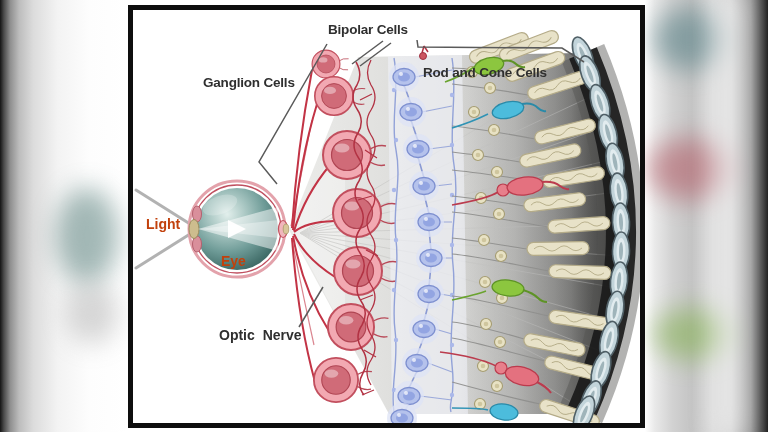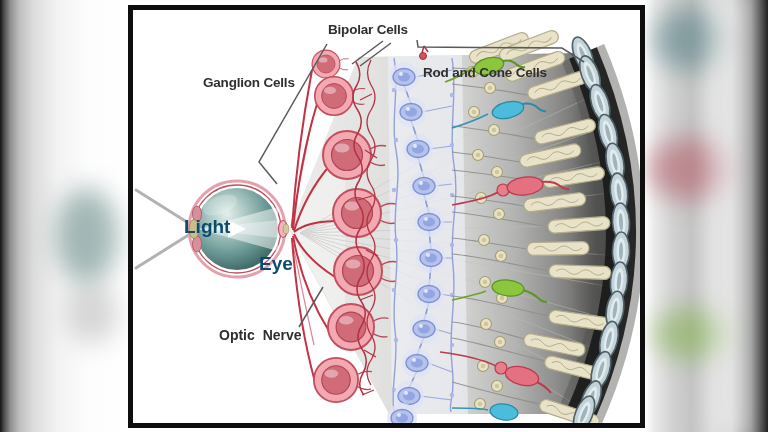--- a/index.html
+++ b/index.html
@@ -16,7 +16,7 @@
   #diagram-svg{position:absolute;left:0;top:0;}
   .lbl{position:absolute;color:#2f2f2f;font-weight:700;white-space:nowrap;line-height:1;}
   .lbl-sm{font-size:13.5px;letter-spacing:-0.2px;}
-  .lbl-lg{font-size:19px;color:#0c4a6e;margin-left:38px;}
+  .lbl-lg{font-size:14px;color:#c2410c;}
   #label-optic-nerve{font-size:14px;word-spacing:4px;}
 </style>
 </head>

